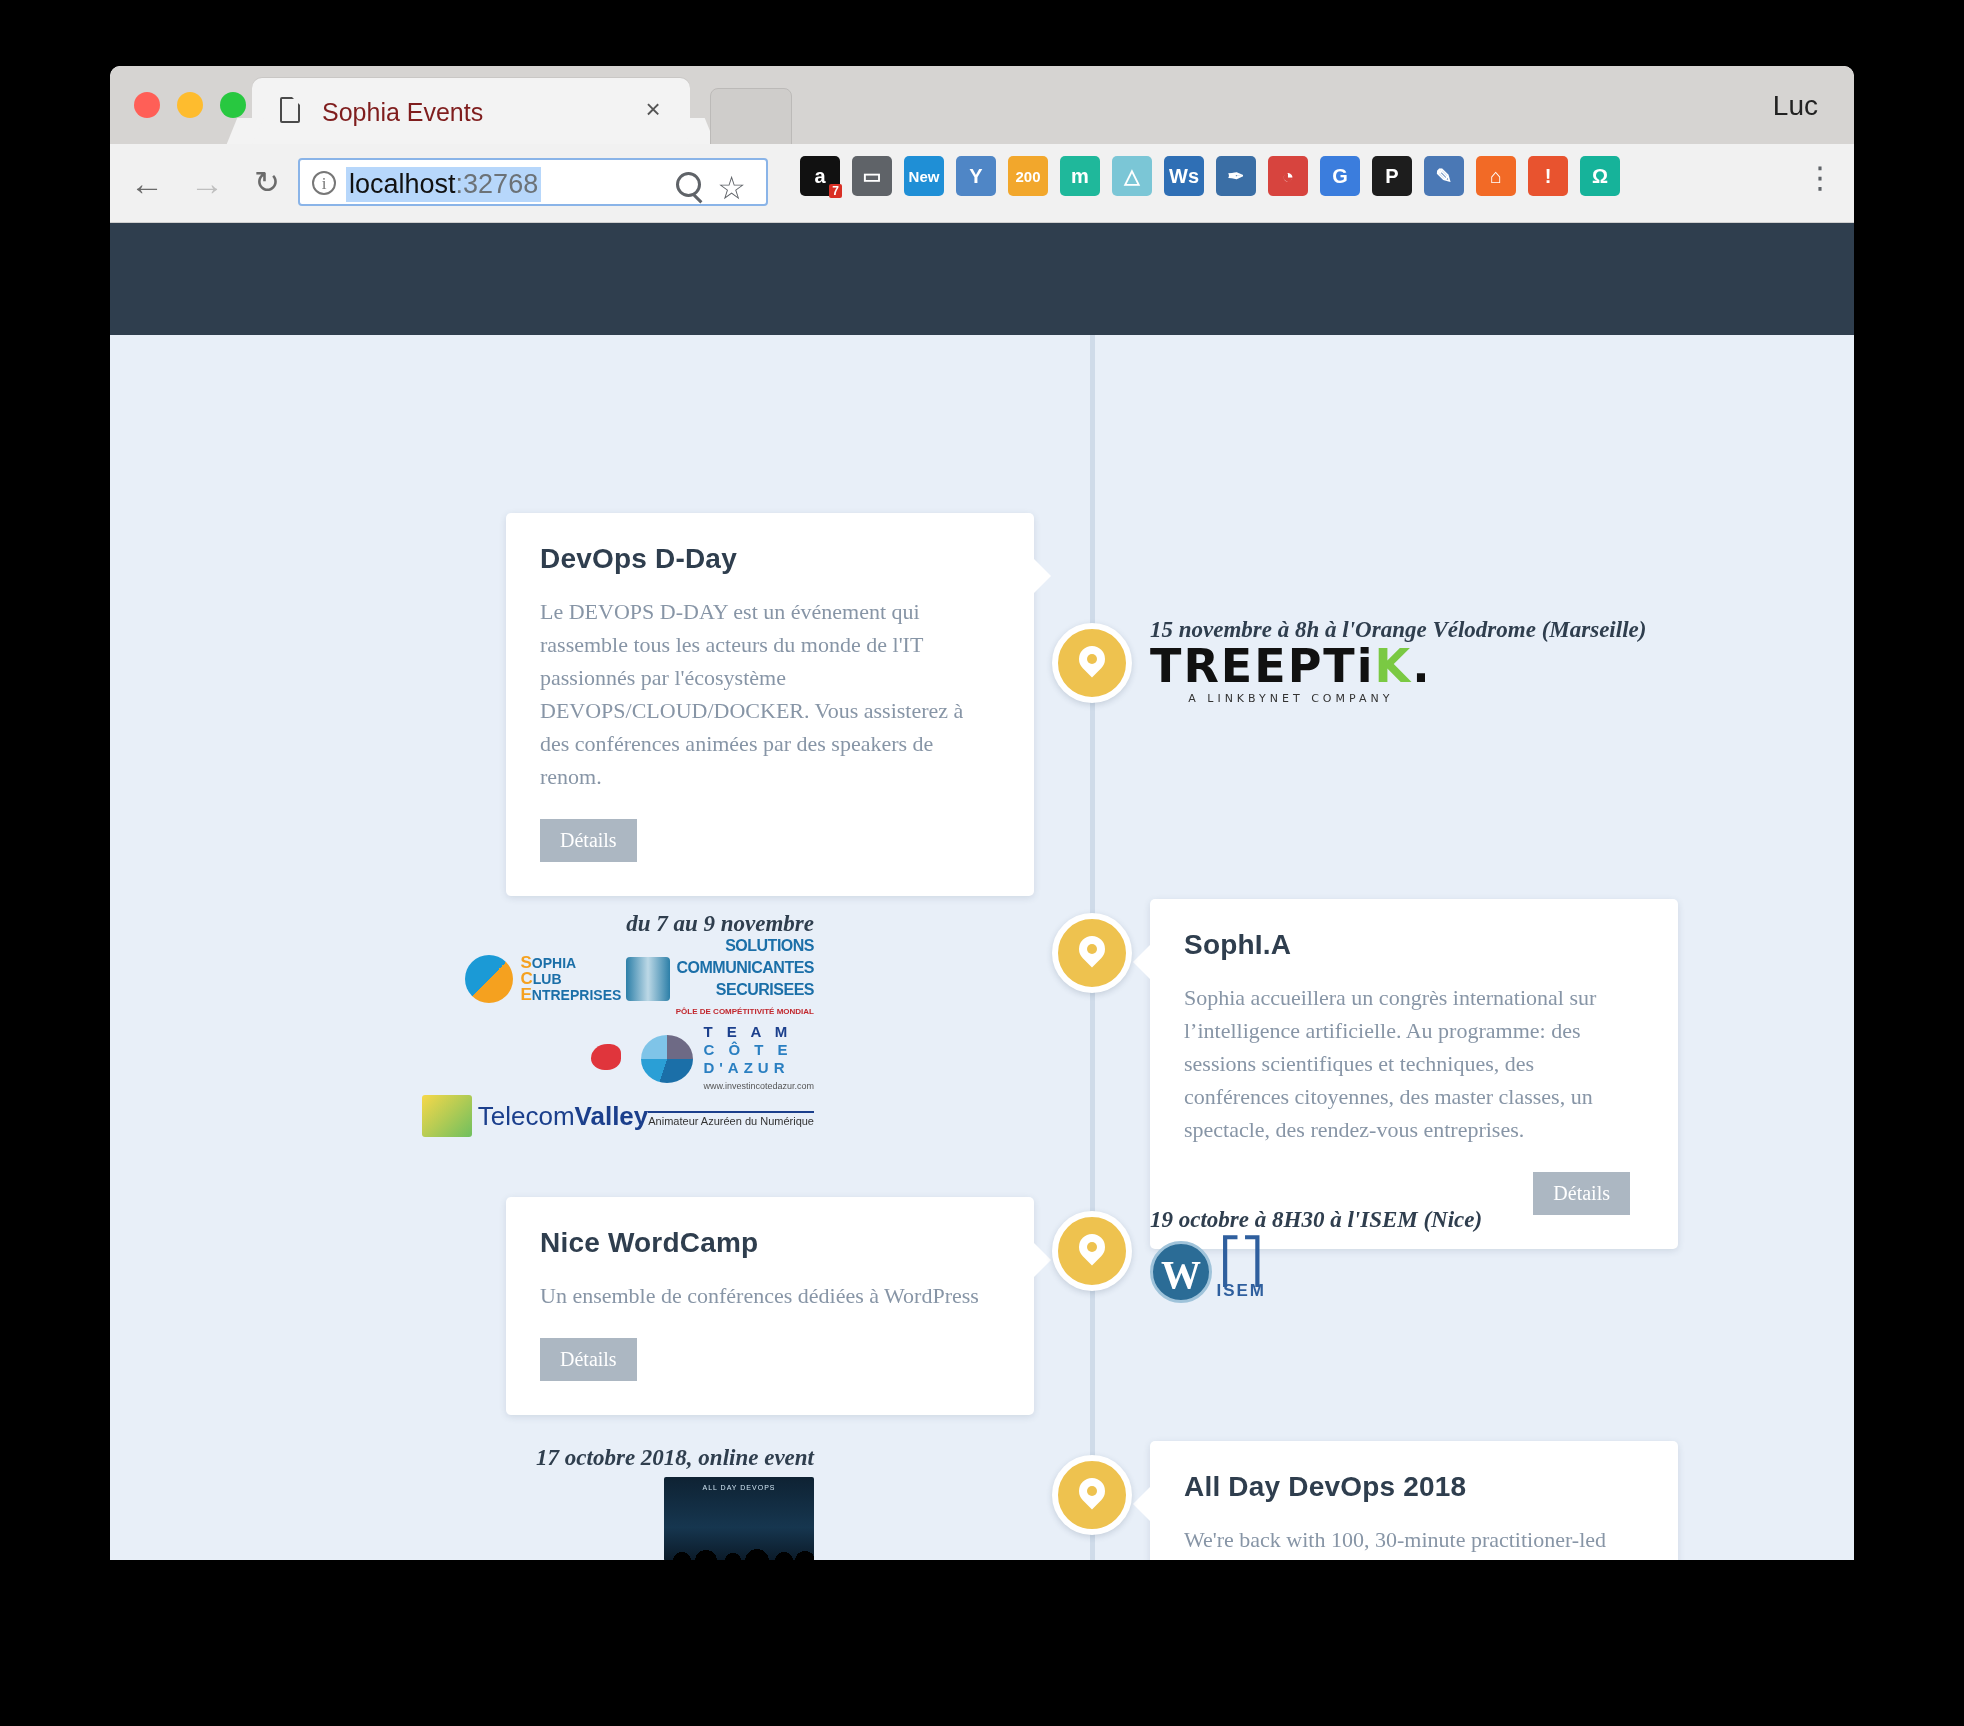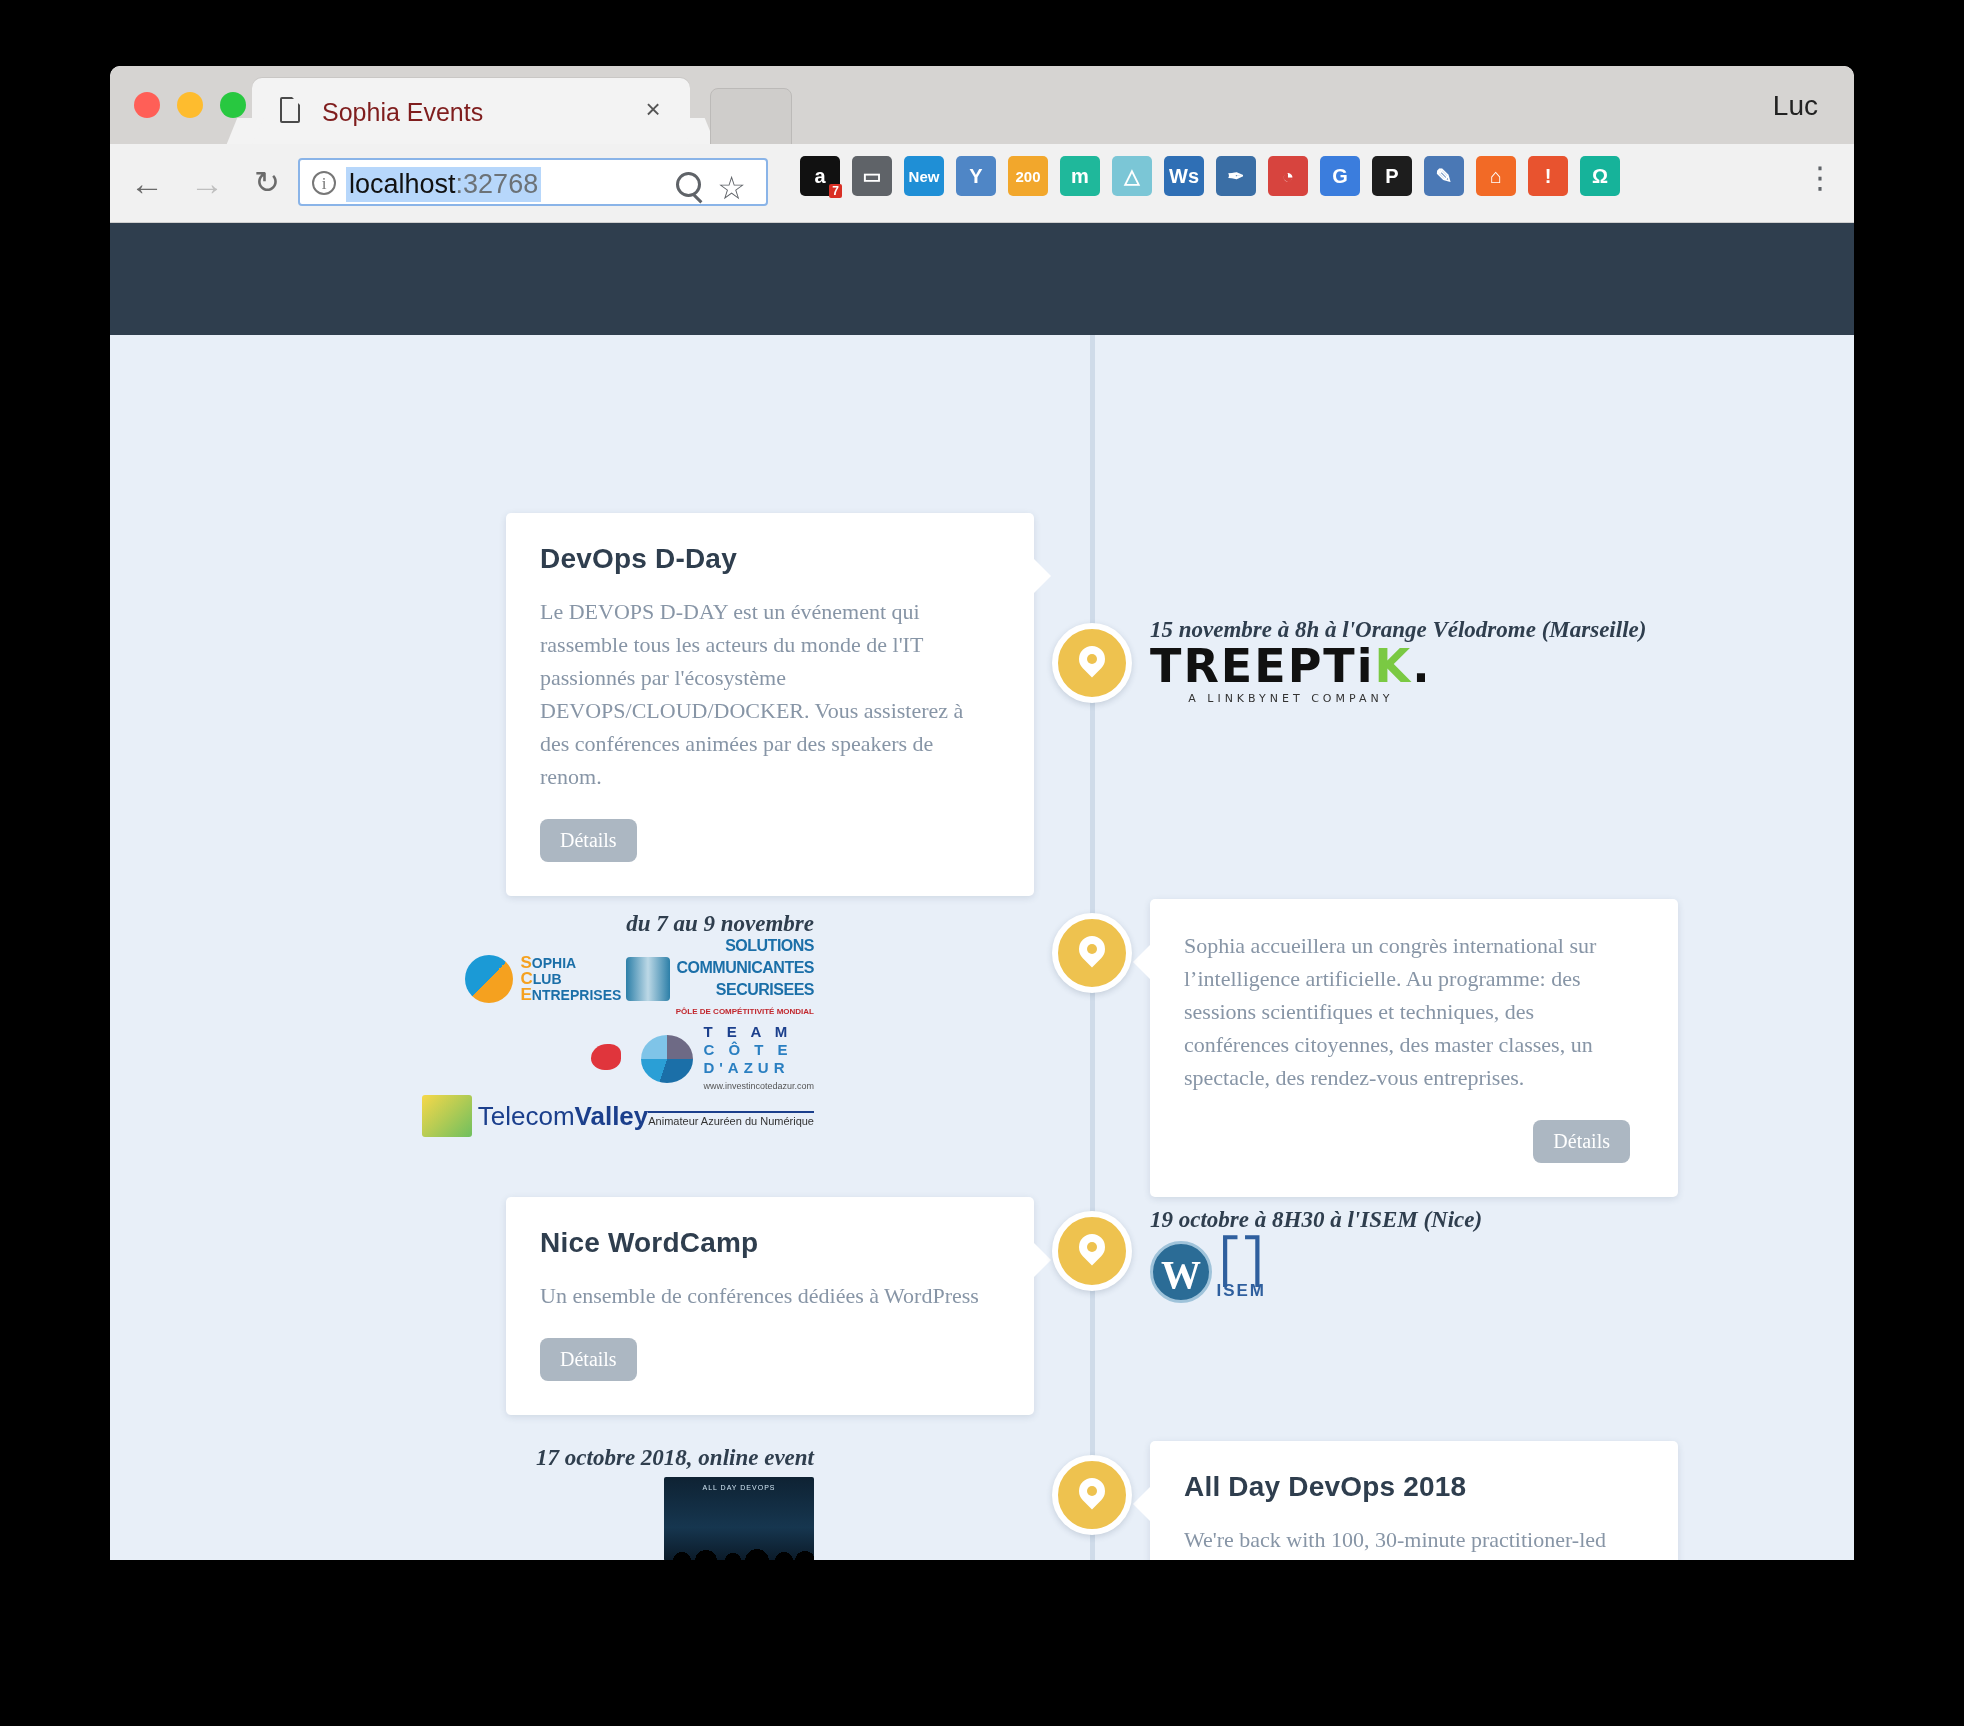--- a/index.html
+++ b/index.html
@@ -71,7 +71,7 @@
   .card p{margin:0;font-size:22px;line-height:33px;color:#8795a6;font-family:"Liberation Serif",serif;}
   .btn{
     display:inline-block;margin-top:26px;background:#acb7c2;color:#fff;
-    border:none;border-radius:8px;padding:10px 20px;font-size:20px;cursor:pointer;
+    border:none;border-radius:0;padding:10px 20px;font-size:20px;cursor:pointer;
     font-family:"Liberation Serif",serif;
   }
   .btn.rt{float:right;}

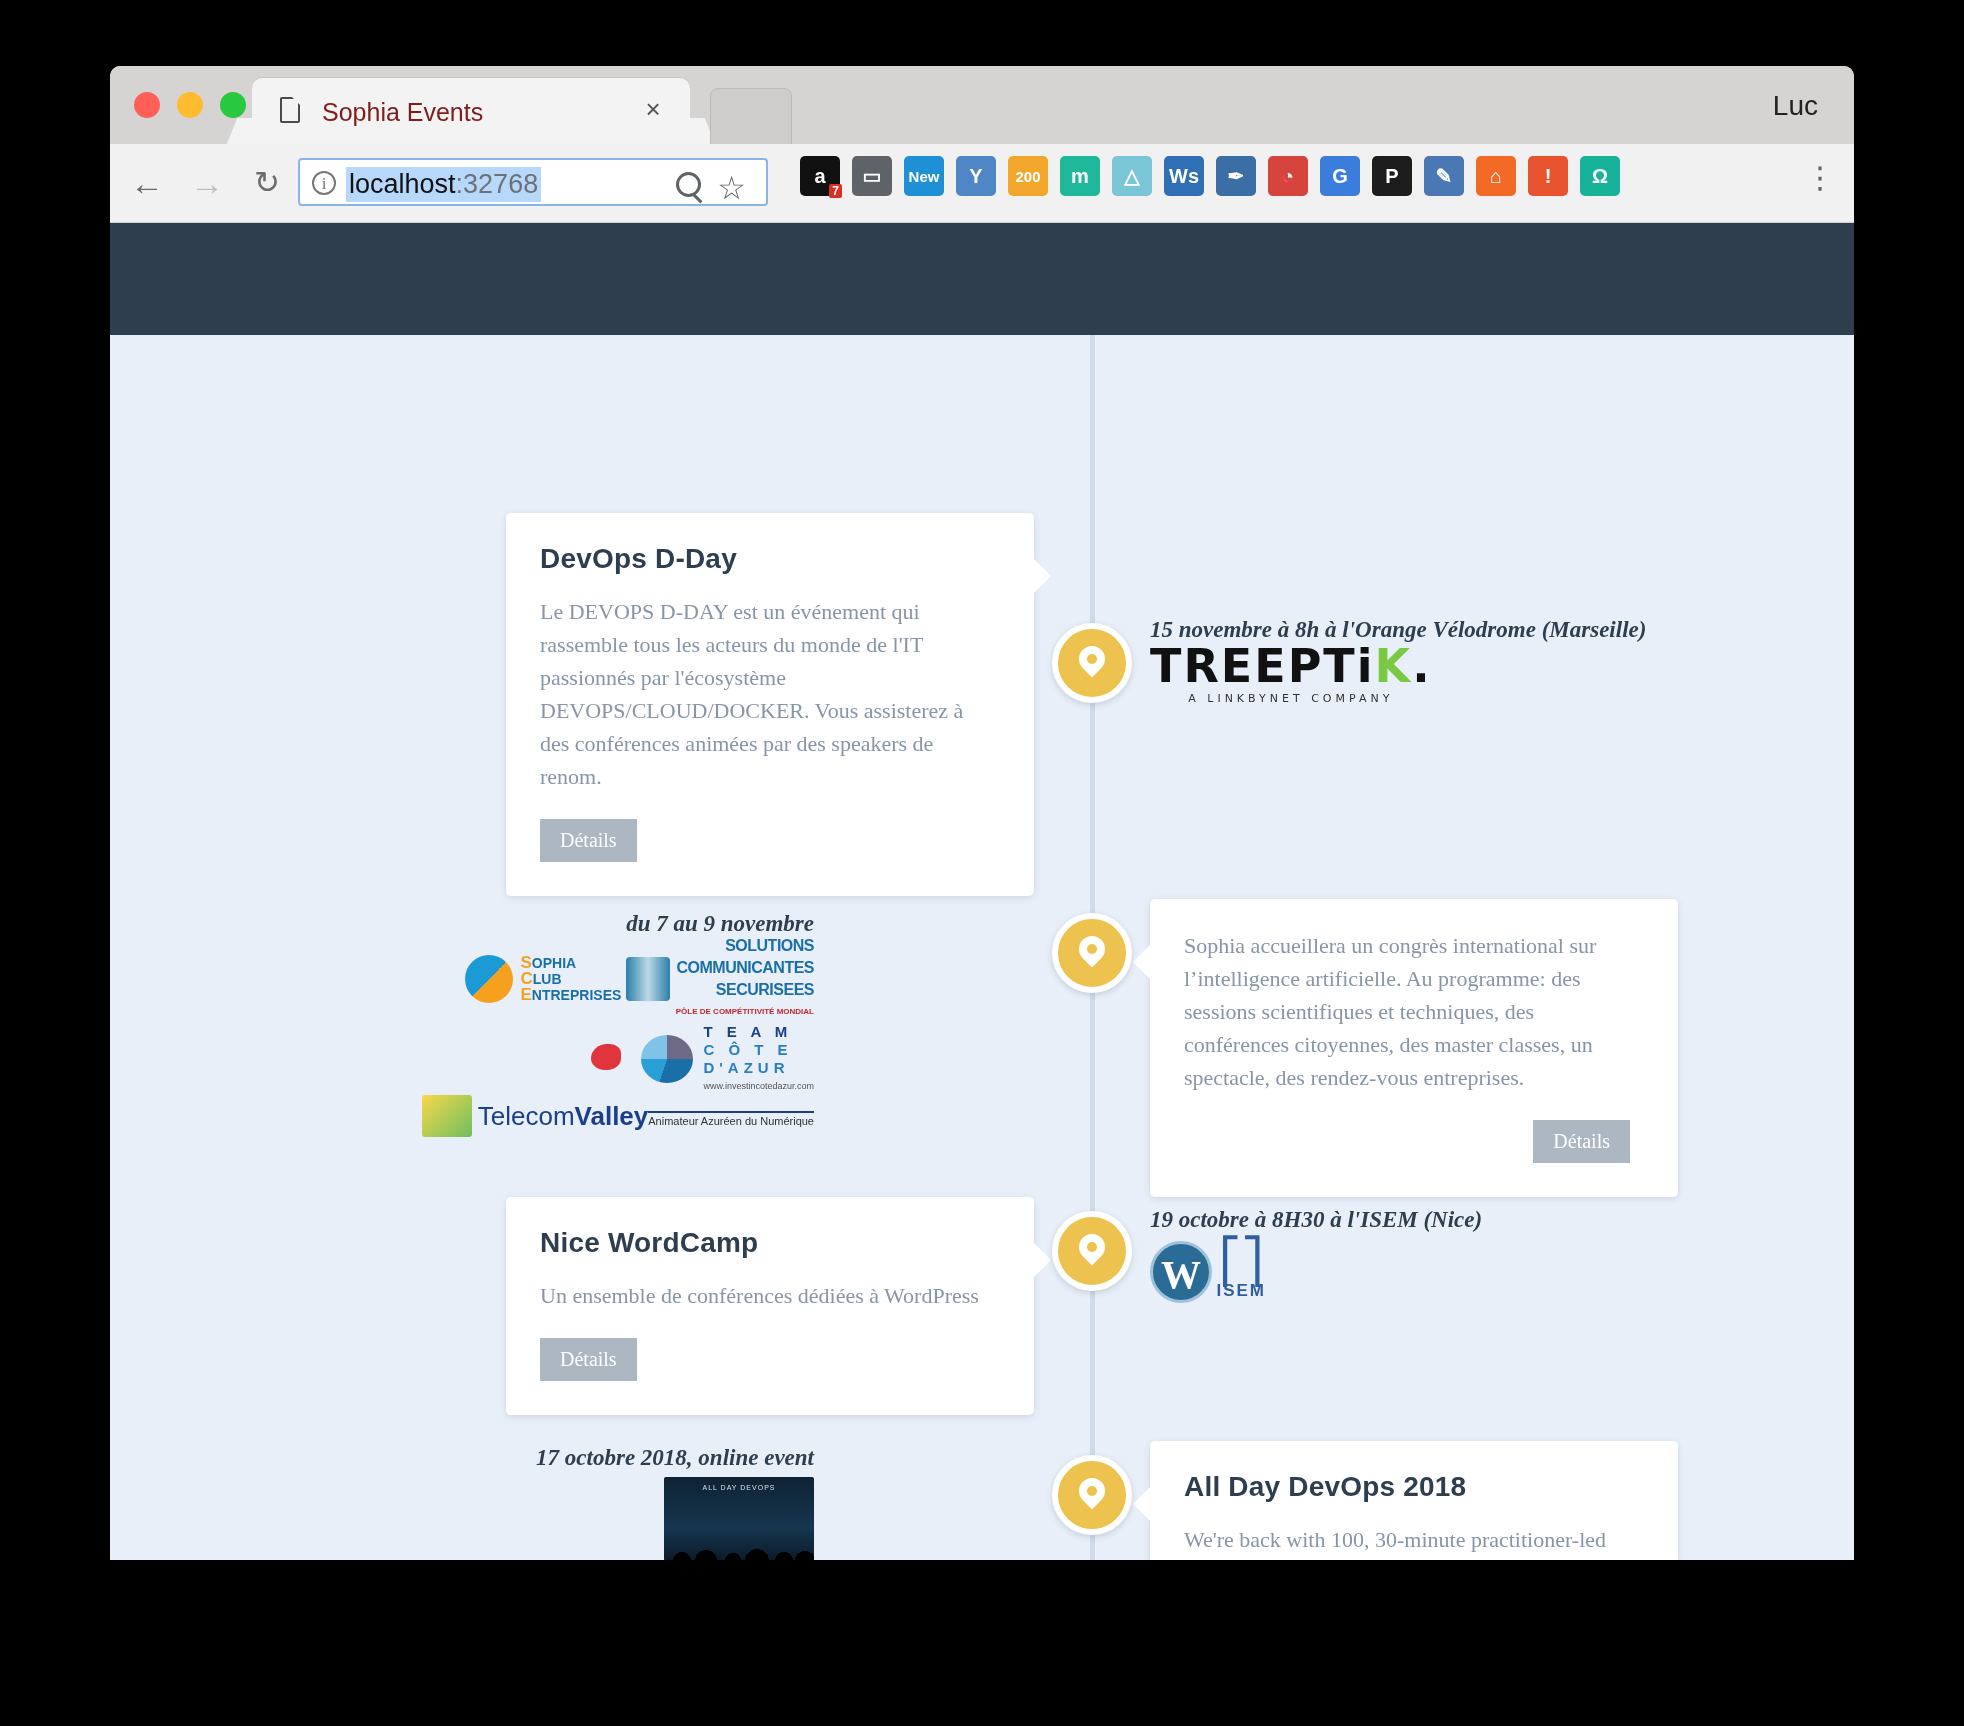--- a/index.html
+++ b/index.html
@@ -202,6 +202,7 @@
         <div class="meta r" style="top: 394px;">15 novembre à 8h à l'Orange Vélodrome (Marseille)</div>
         <div class="logos r" style="top: 420px; width: 540px;"><span class="lg treeptik">TREEPTi<span class="g">K</span>.<span class="sub">A LINKBYNET COMPANY</span></span></div>
         <div class="card right" style="top: 676px;">
+          <h3>SophI.A</h3>
           <p>Sophia accueillera un congrès international sur l’intelligence artificielle. Au programme: des sessions scientifiques et techniques, des conférences citoyennes, des master classes, un spectacle, des rendez-vous entreprises.</p>
           <button class="btn rt">Détails</button>
         </div>

